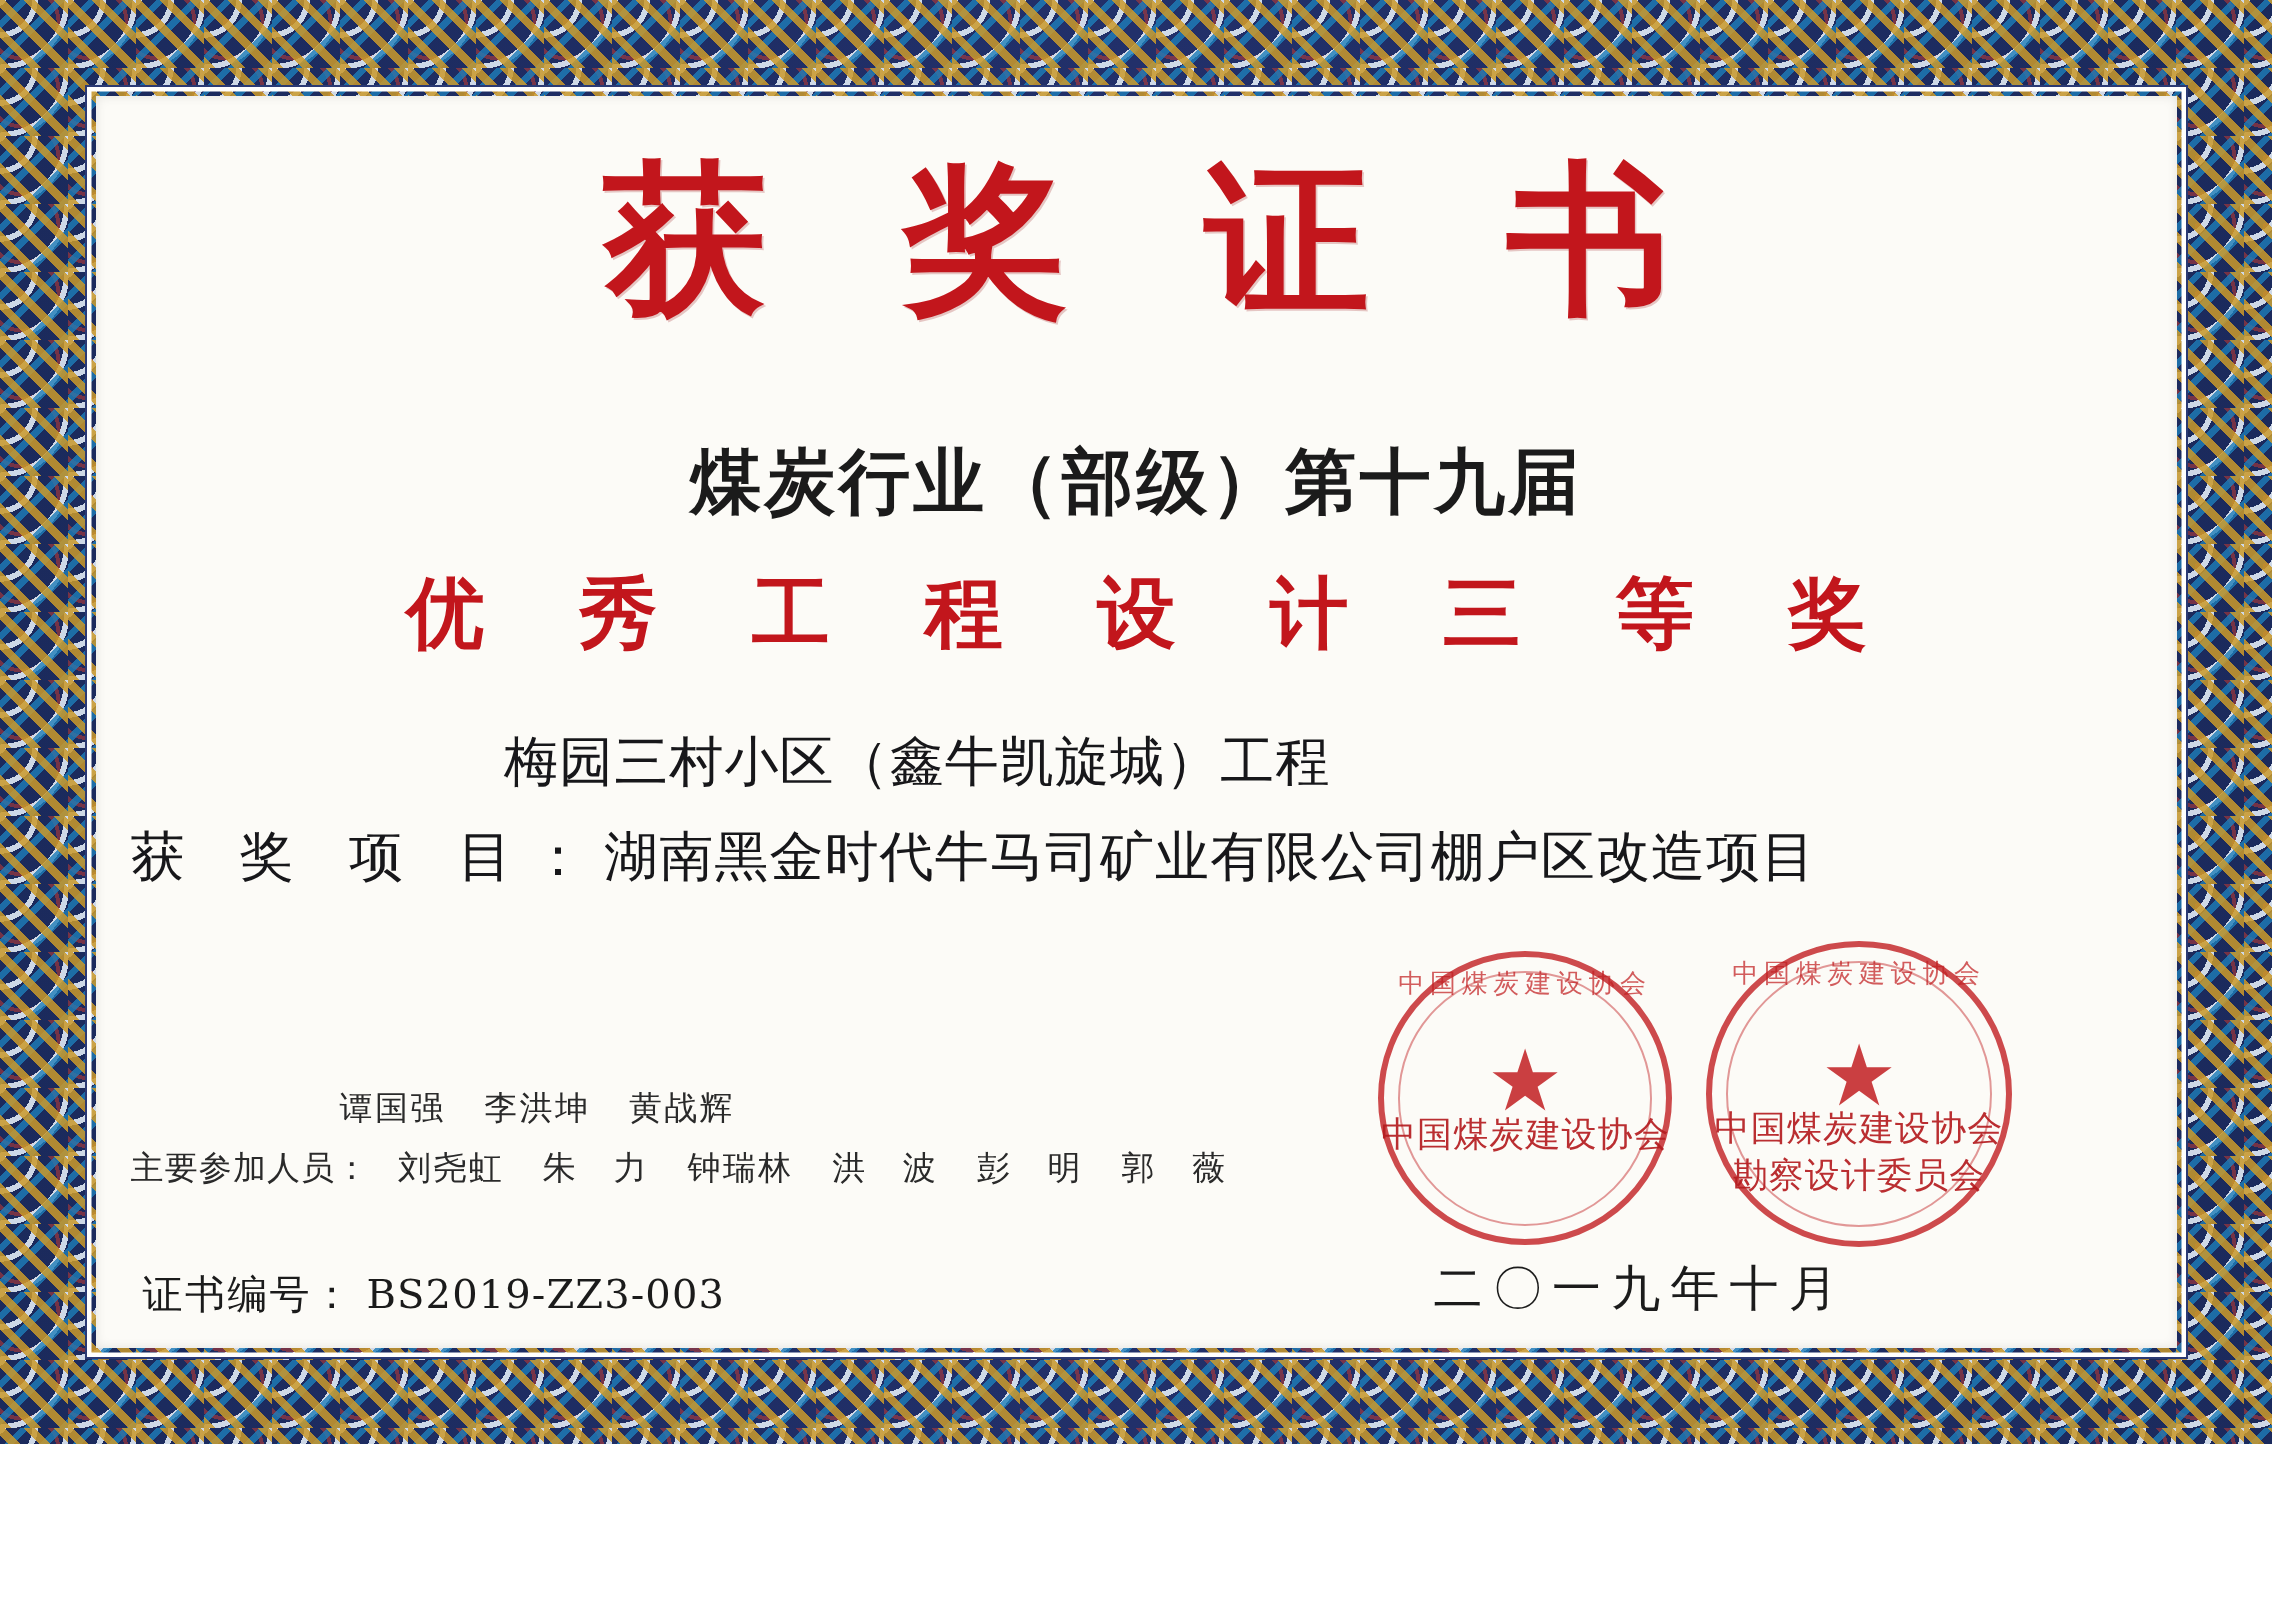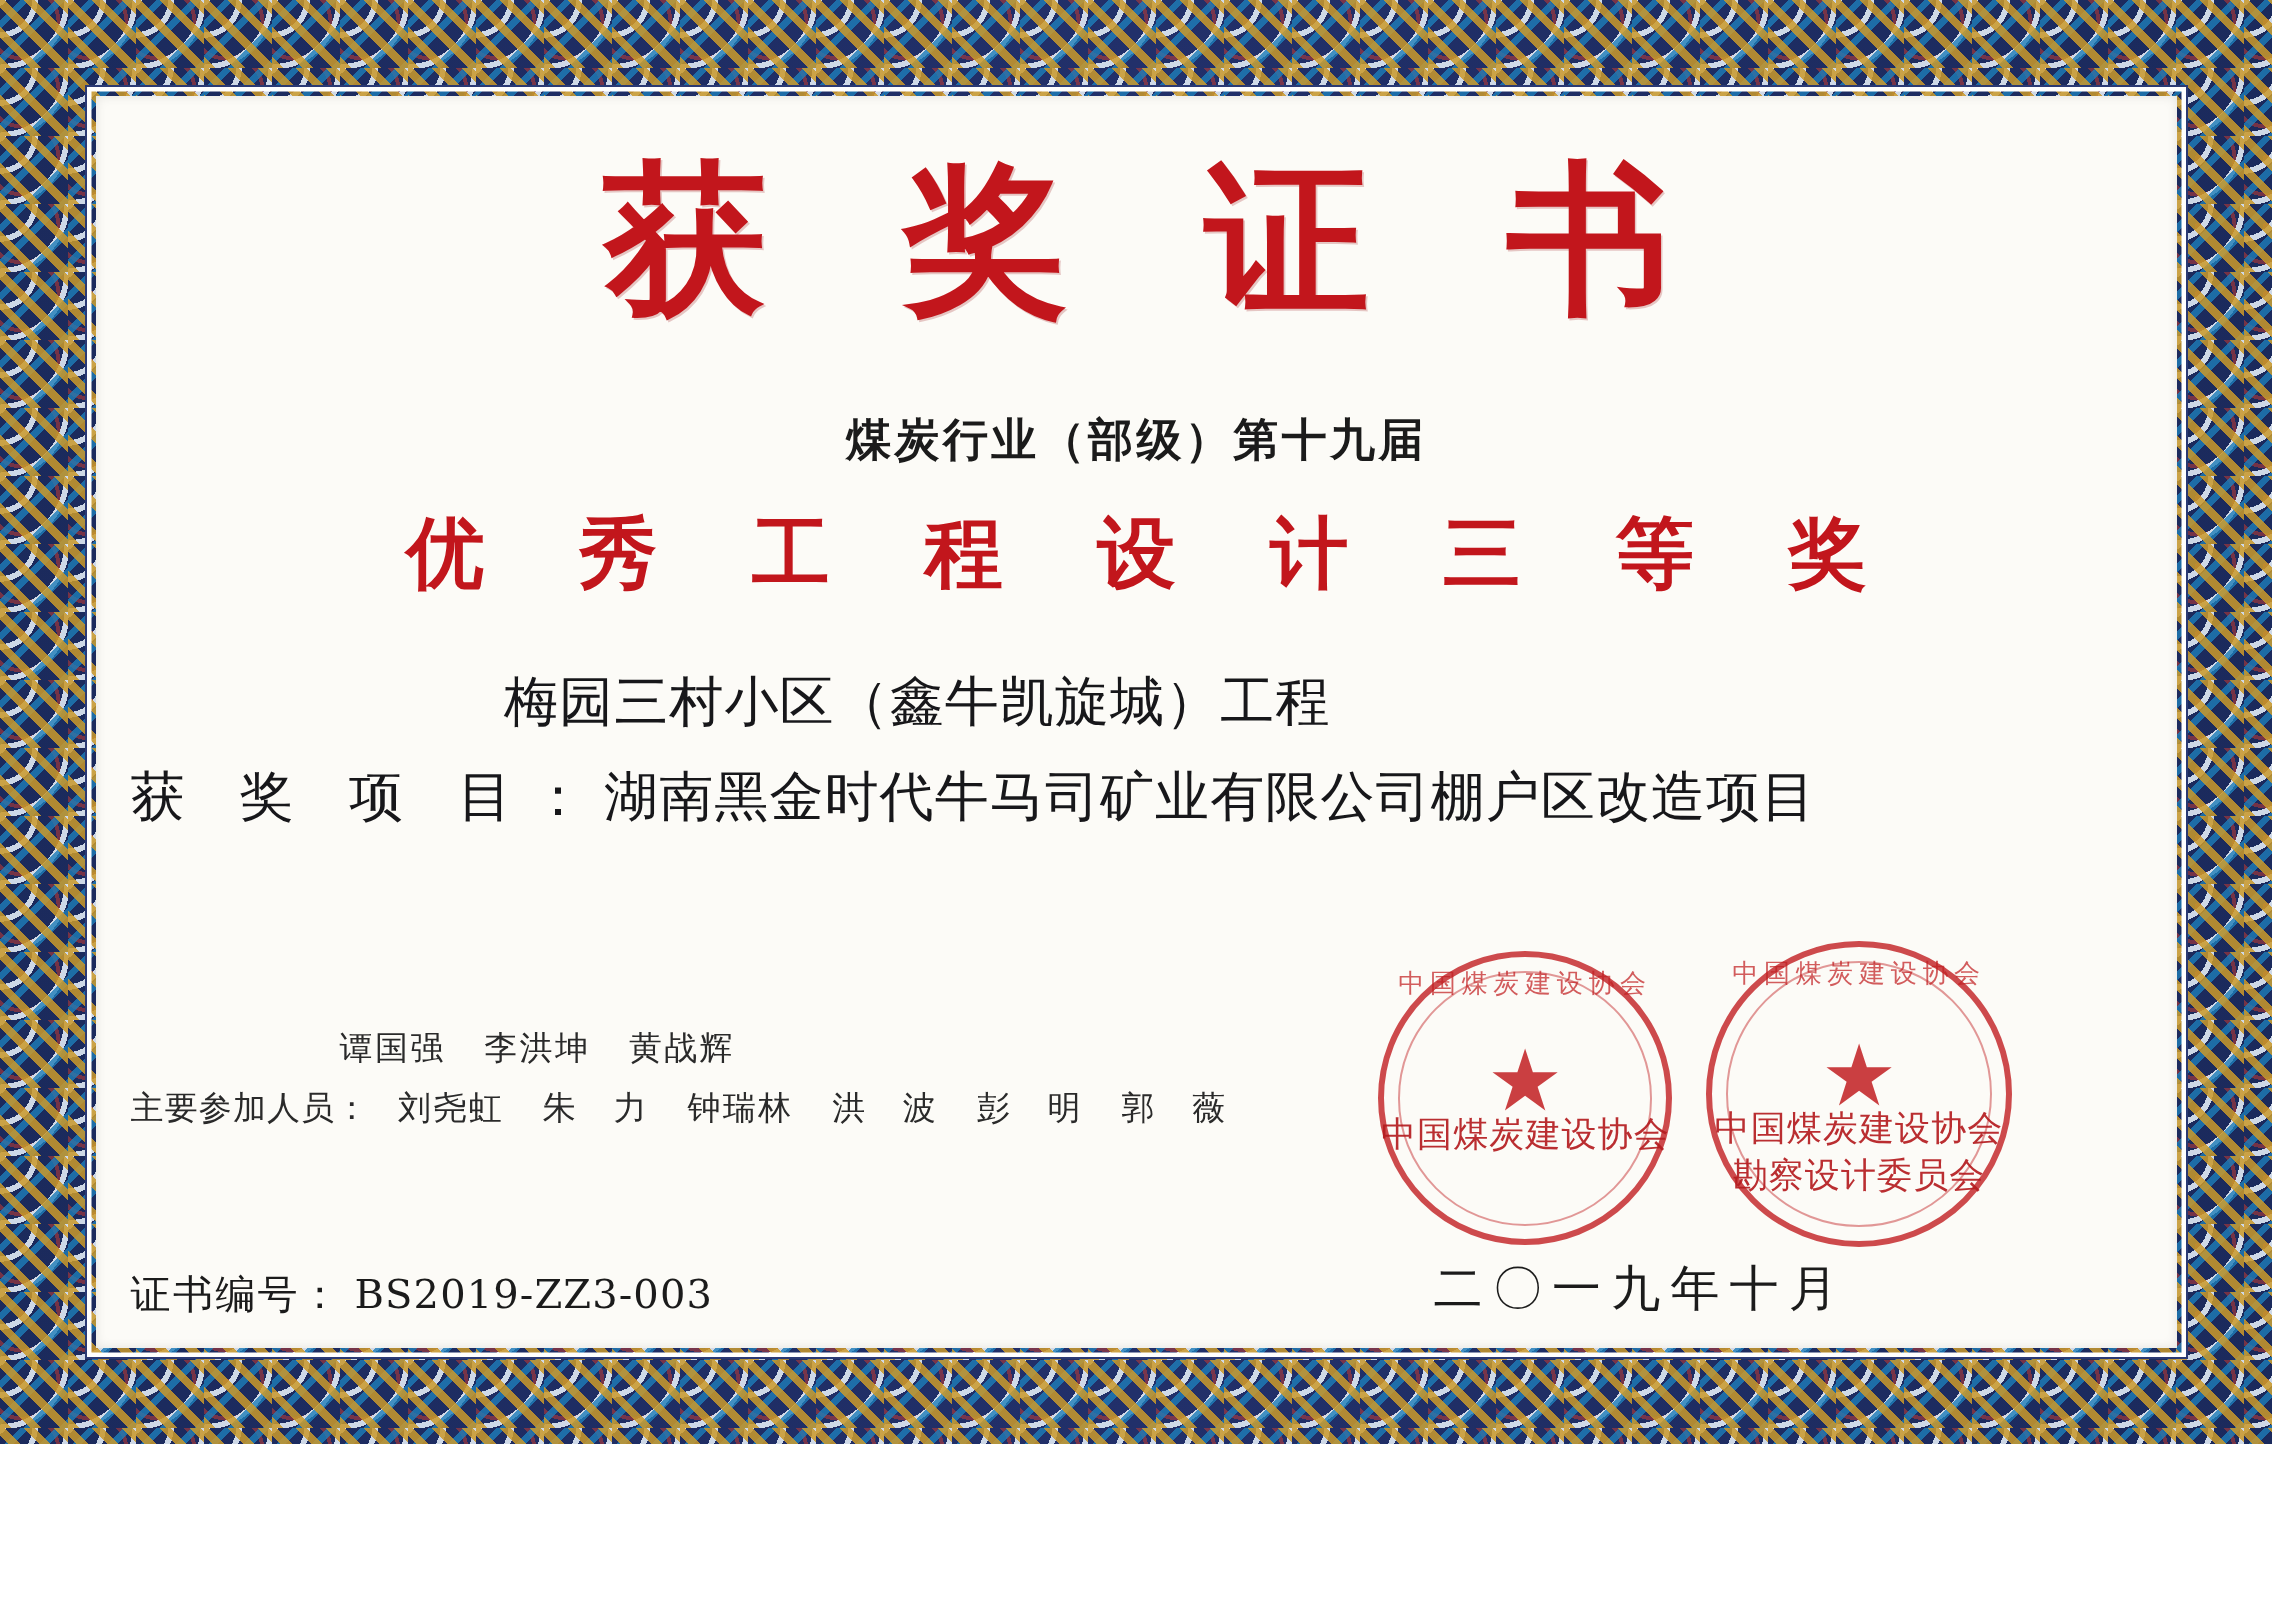--- a/index.html
+++ b/index.html
@@ -109,12 +109,12 @@
   }
 
   .subtitle-1 {
-    margin-top: 85px;
+    margin-top: 110px;
     text-align: center;
     color: #1b1b1b;
     font-family: "DejaVu Serif", serif;
     font-weight: 700;
-    font-size: 45px;
+    font-size: 71px;
     letter-spacing: 3.4px;
     white-space: nowrap;
   }

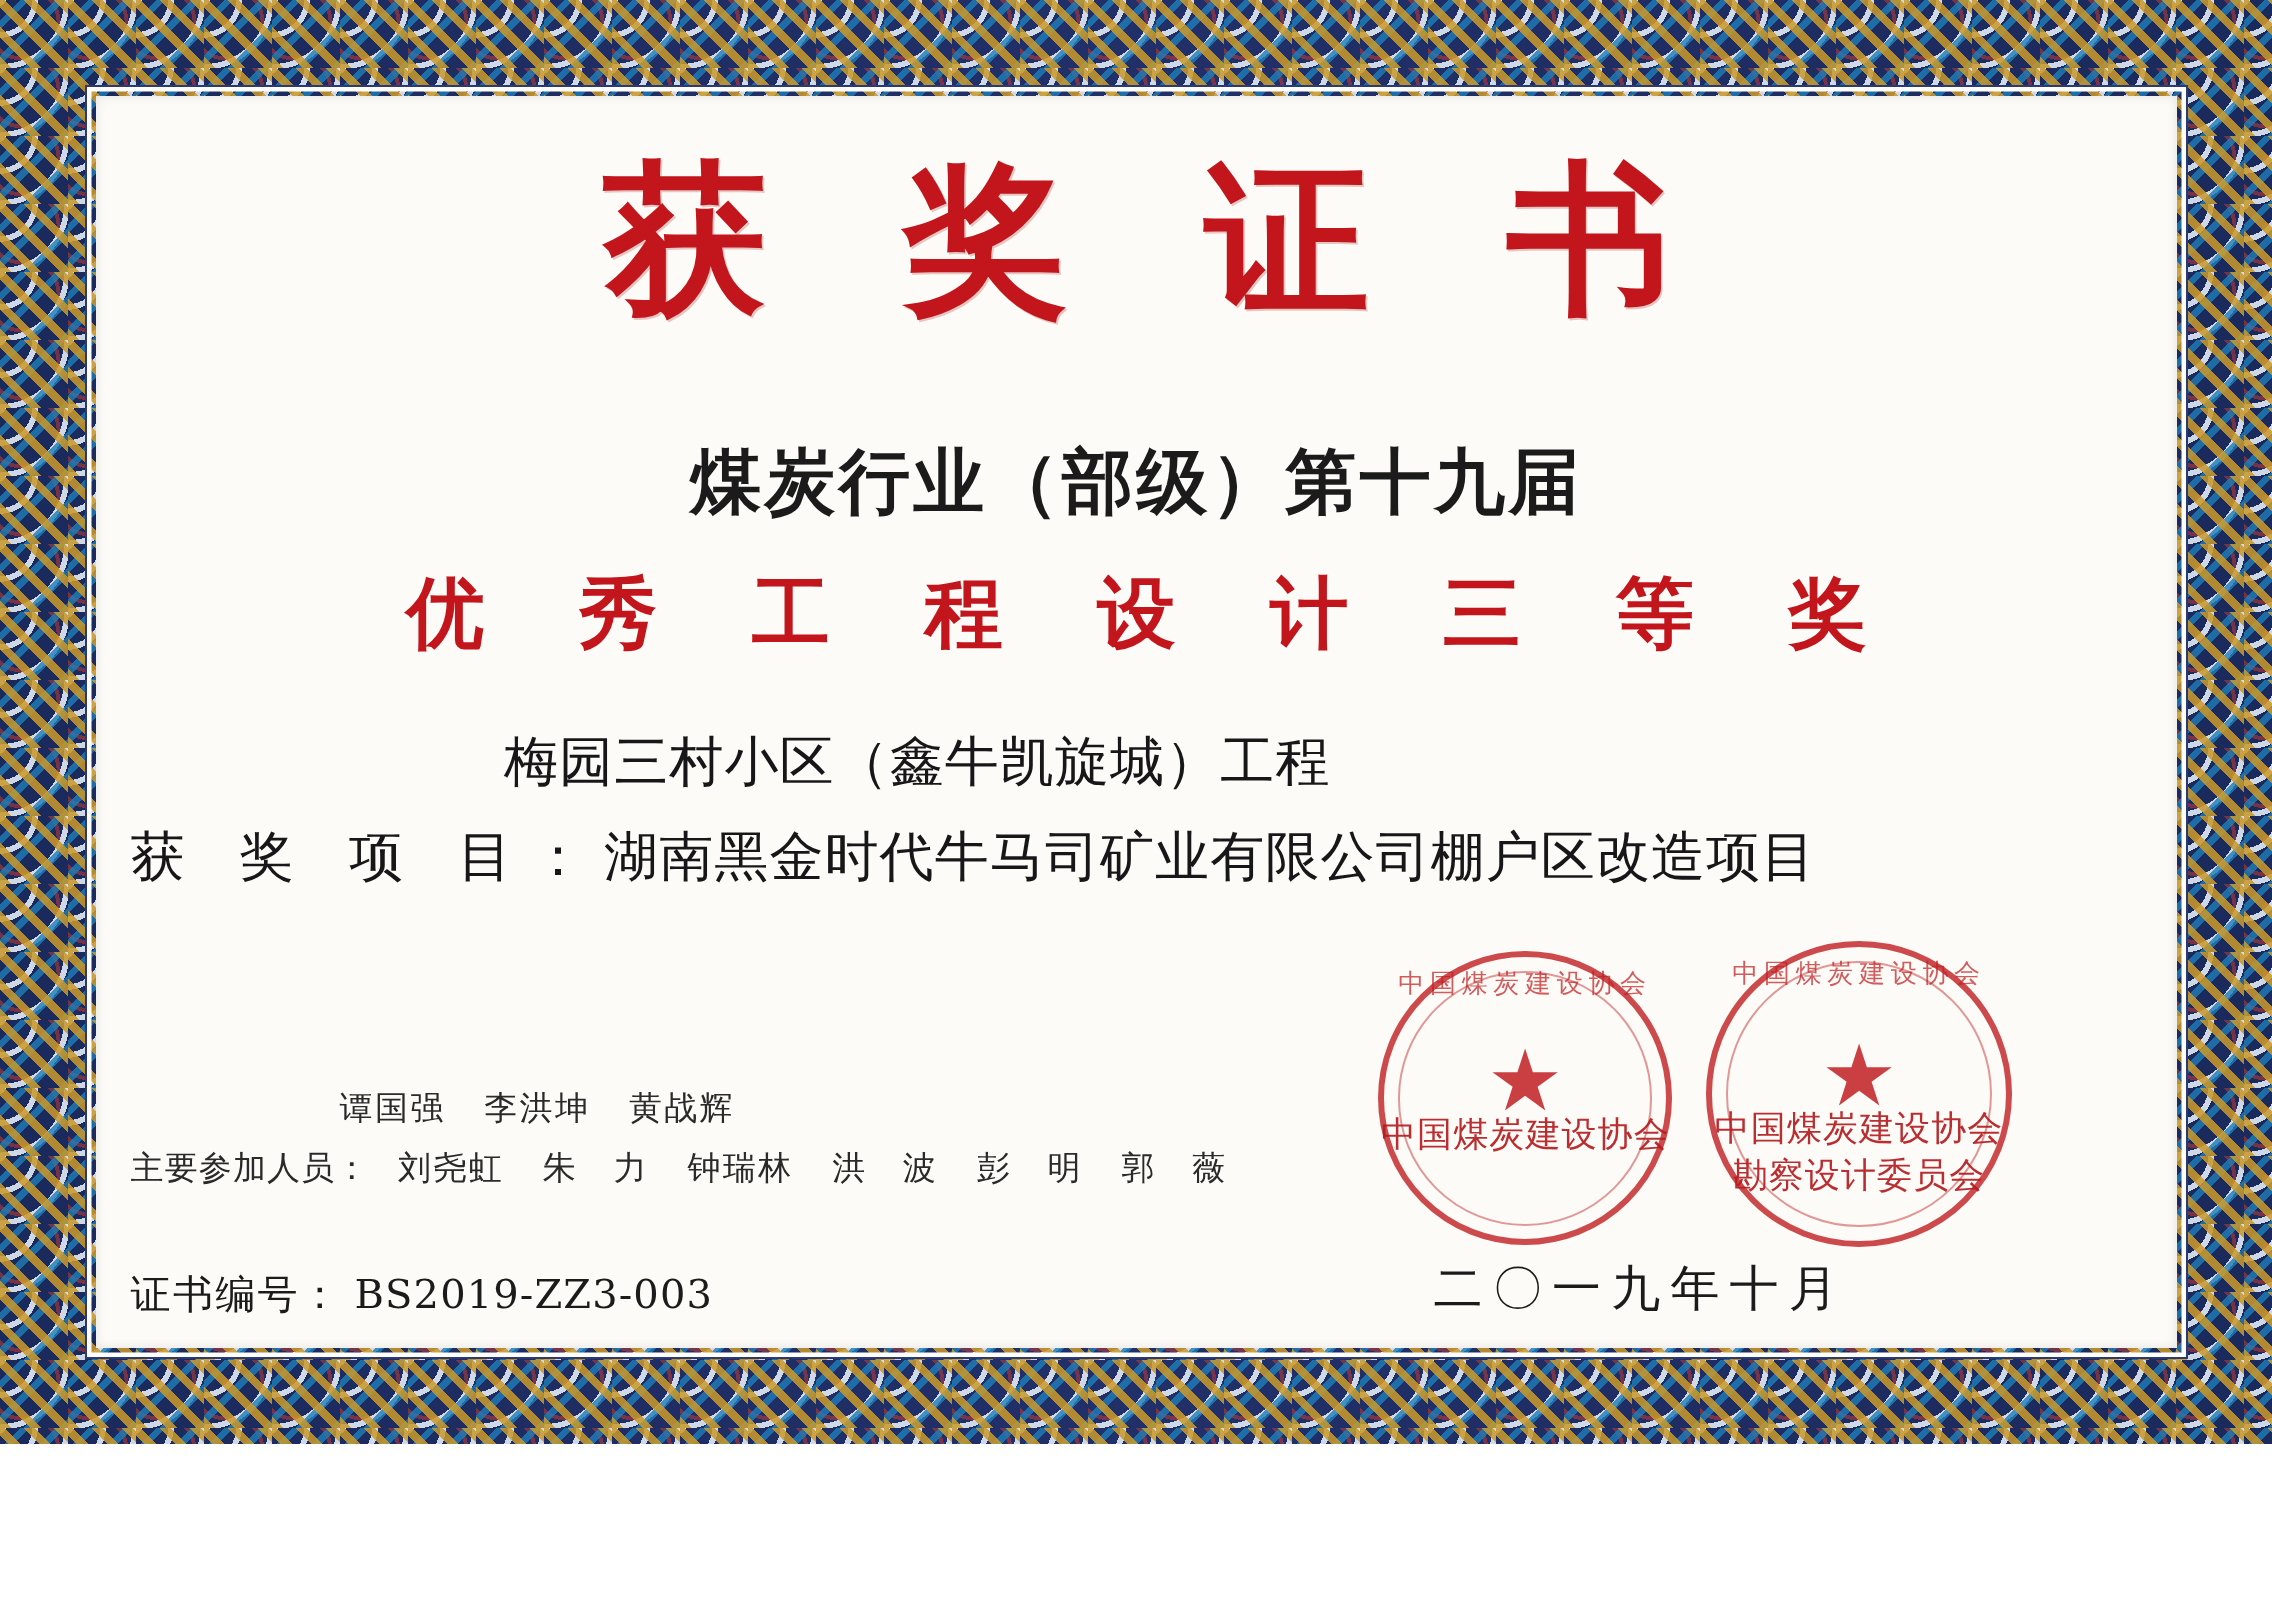--- a/index.html
+++ b/index.html
@@ -188,7 +188,7 @@
   
   .footer {
     position: absolute;
-    left: 108px;
+    left: 120px;
     right: 108px;
     bottom: 122px;
     display: flex;

